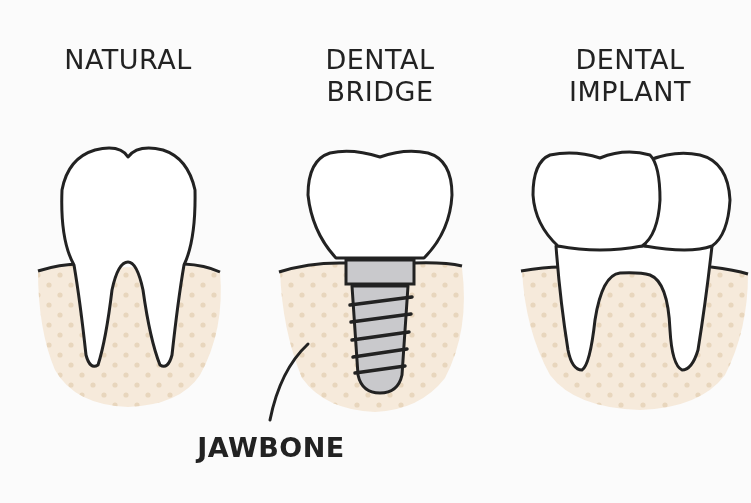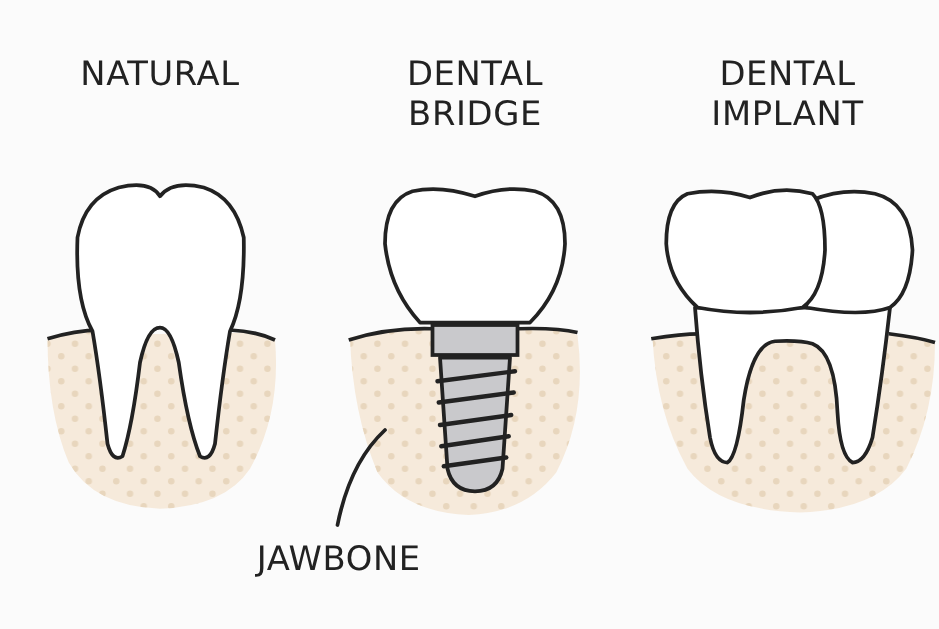--- a/index.html
+++ b/index.html
@@ -67,6 +67,6 @@
   </g>
 </svg>
 
-<div class="label" style="left:196px;top:432px;width:150px;">JAWBONE</div>
+<div class="label" style="left:196px;top:432px;width:150px;font-weight:bold;">JAWBONE</div>
 
 </body></html>

